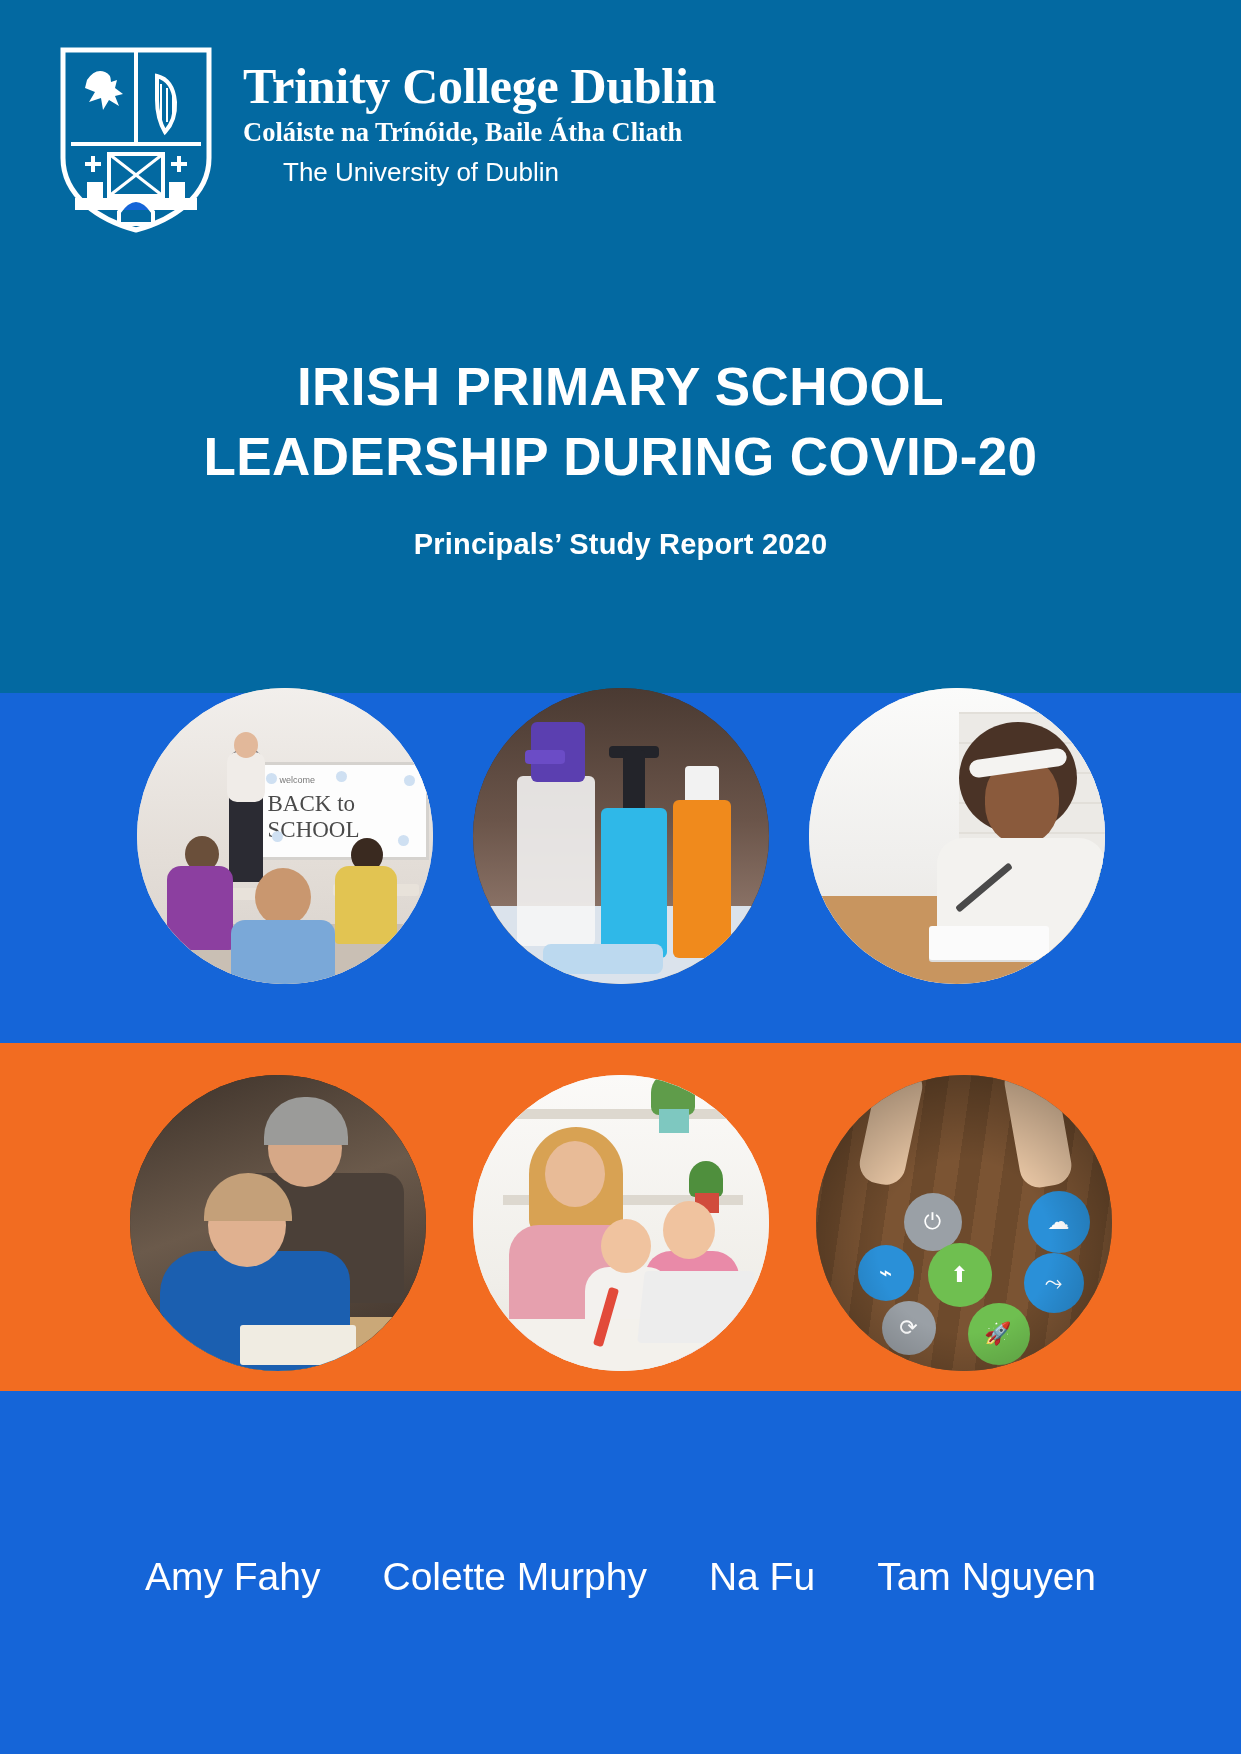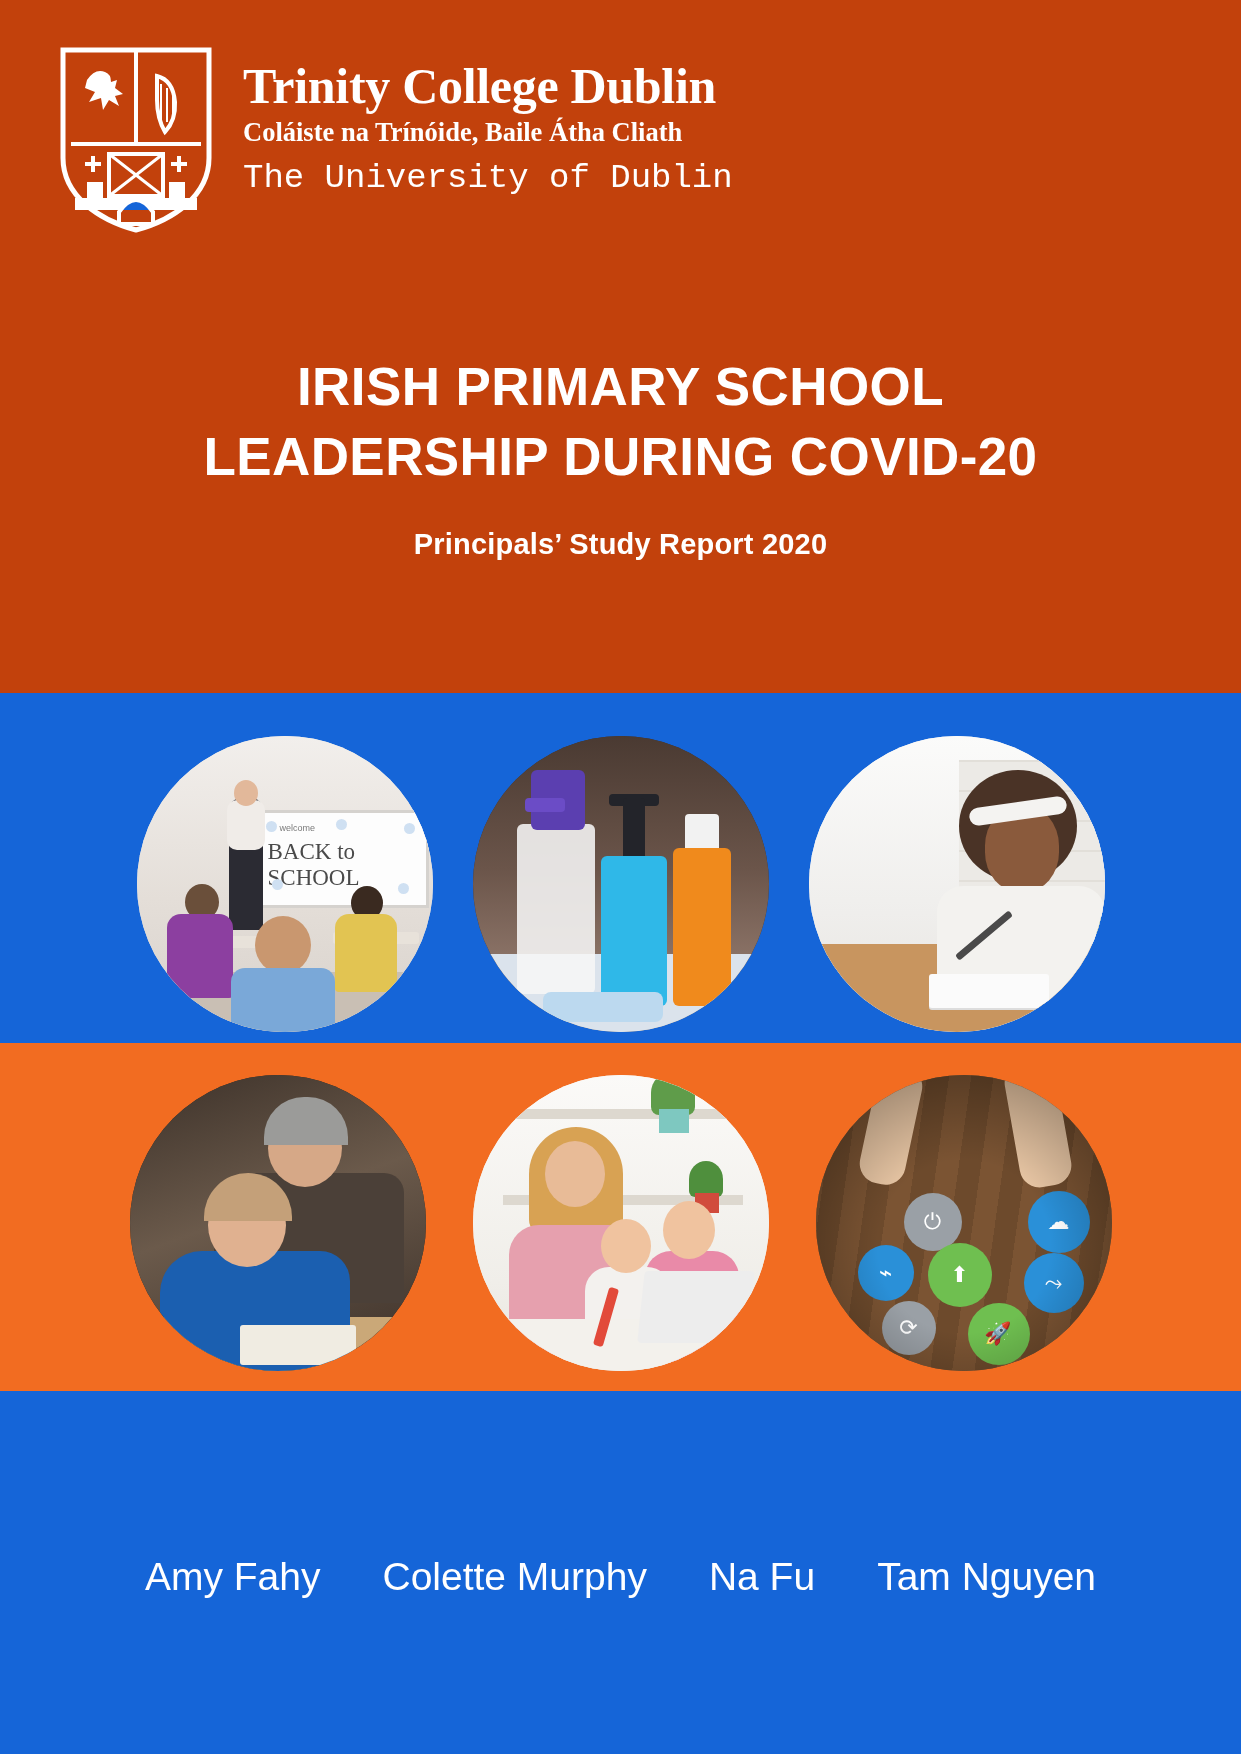--- a/index.html
+++ b/index.html
@@ -17,7 +17,7 @@
     position: relative;
     width: 1241px;
     height: 1754px;
-    background: #c2410c;
+    background: #0369a1;
     overflow: hidden;
   }
 

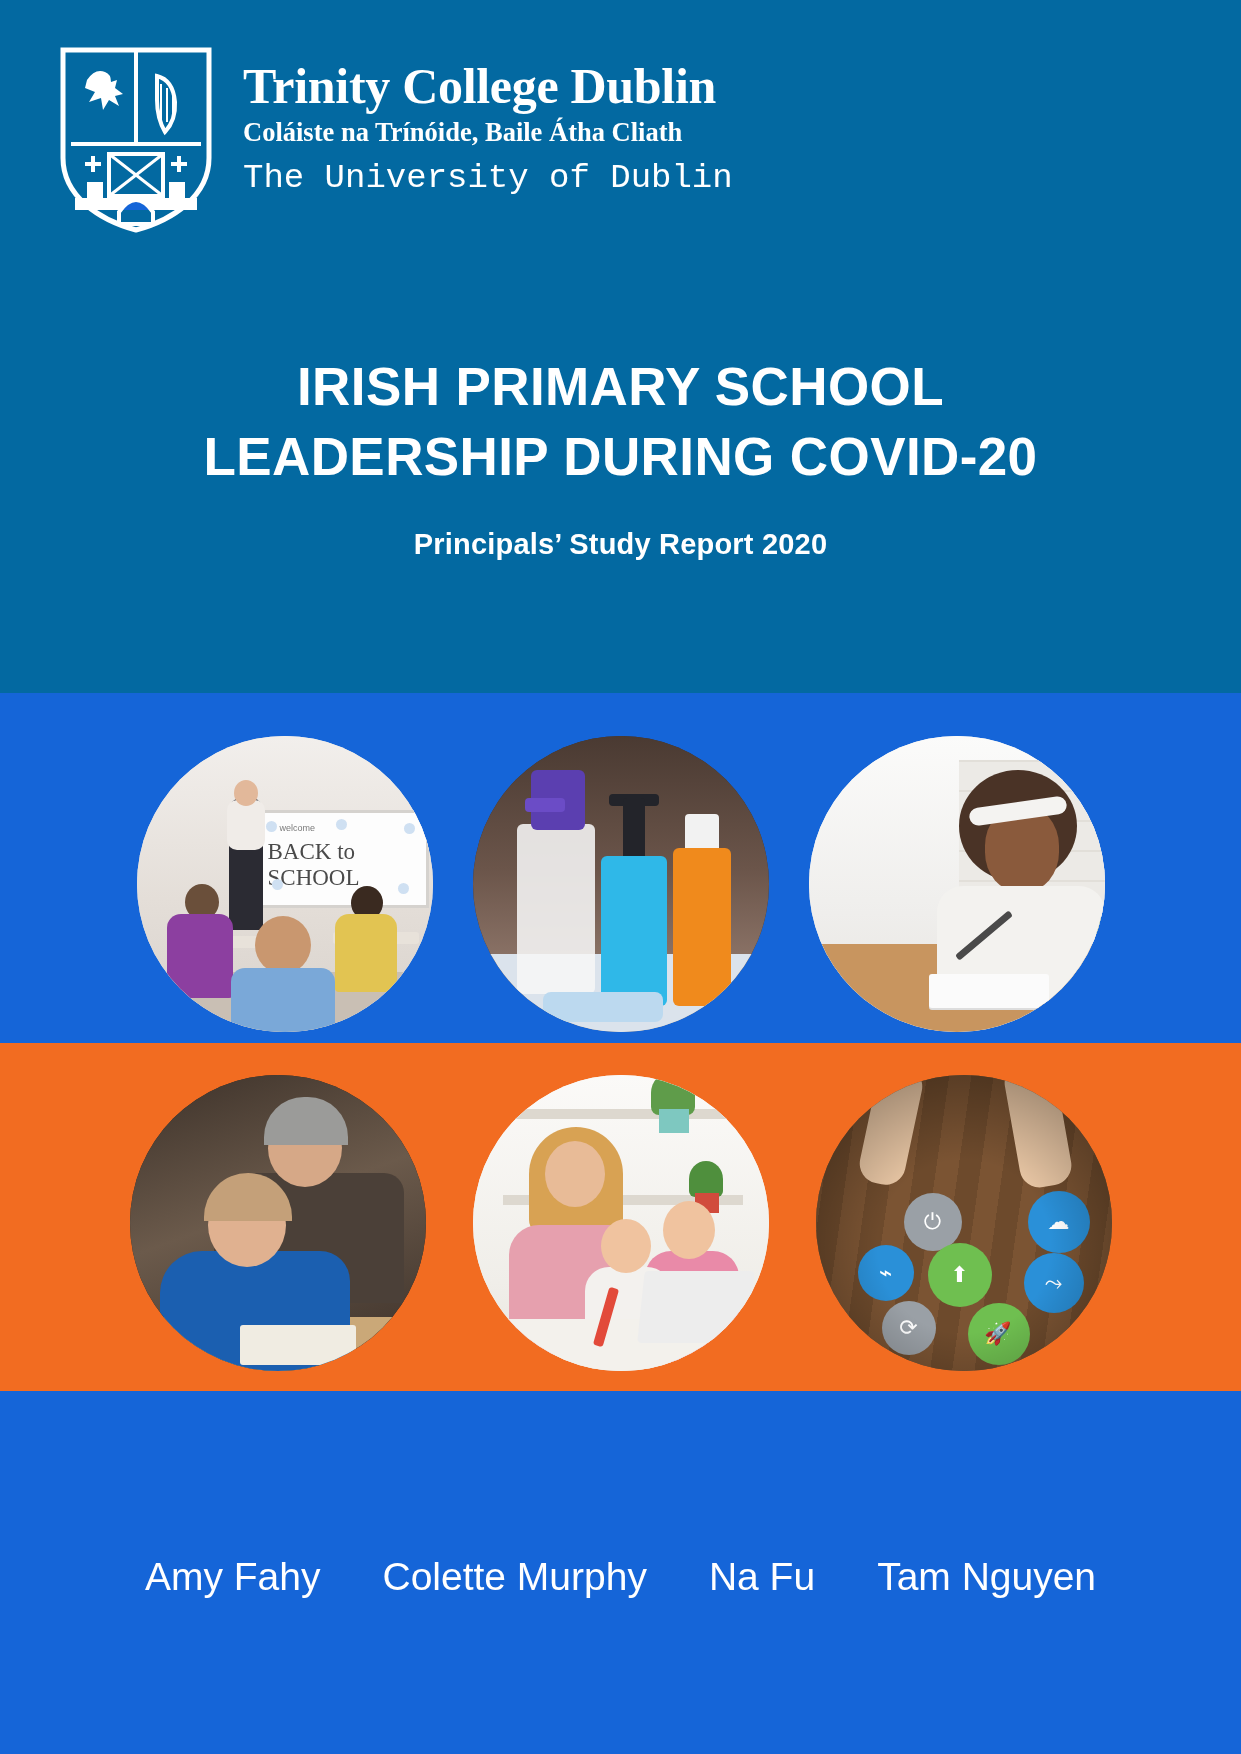--- a/index.html
+++ b/index.html
@@ -57,11 +57,12 @@
     white-space: nowrap;
   }
   .logotype .line3 {
-    font-family: Liberation Mono, monospace;
+    font-family: Liberation Sans, sans-serif;
     font-weight: normal;
-    font-size: 34px;
+    font-size: 26px;
     line-height: 1.55;
     white-space: nowrap;
+    margin-left: 40px;
   }
 
   

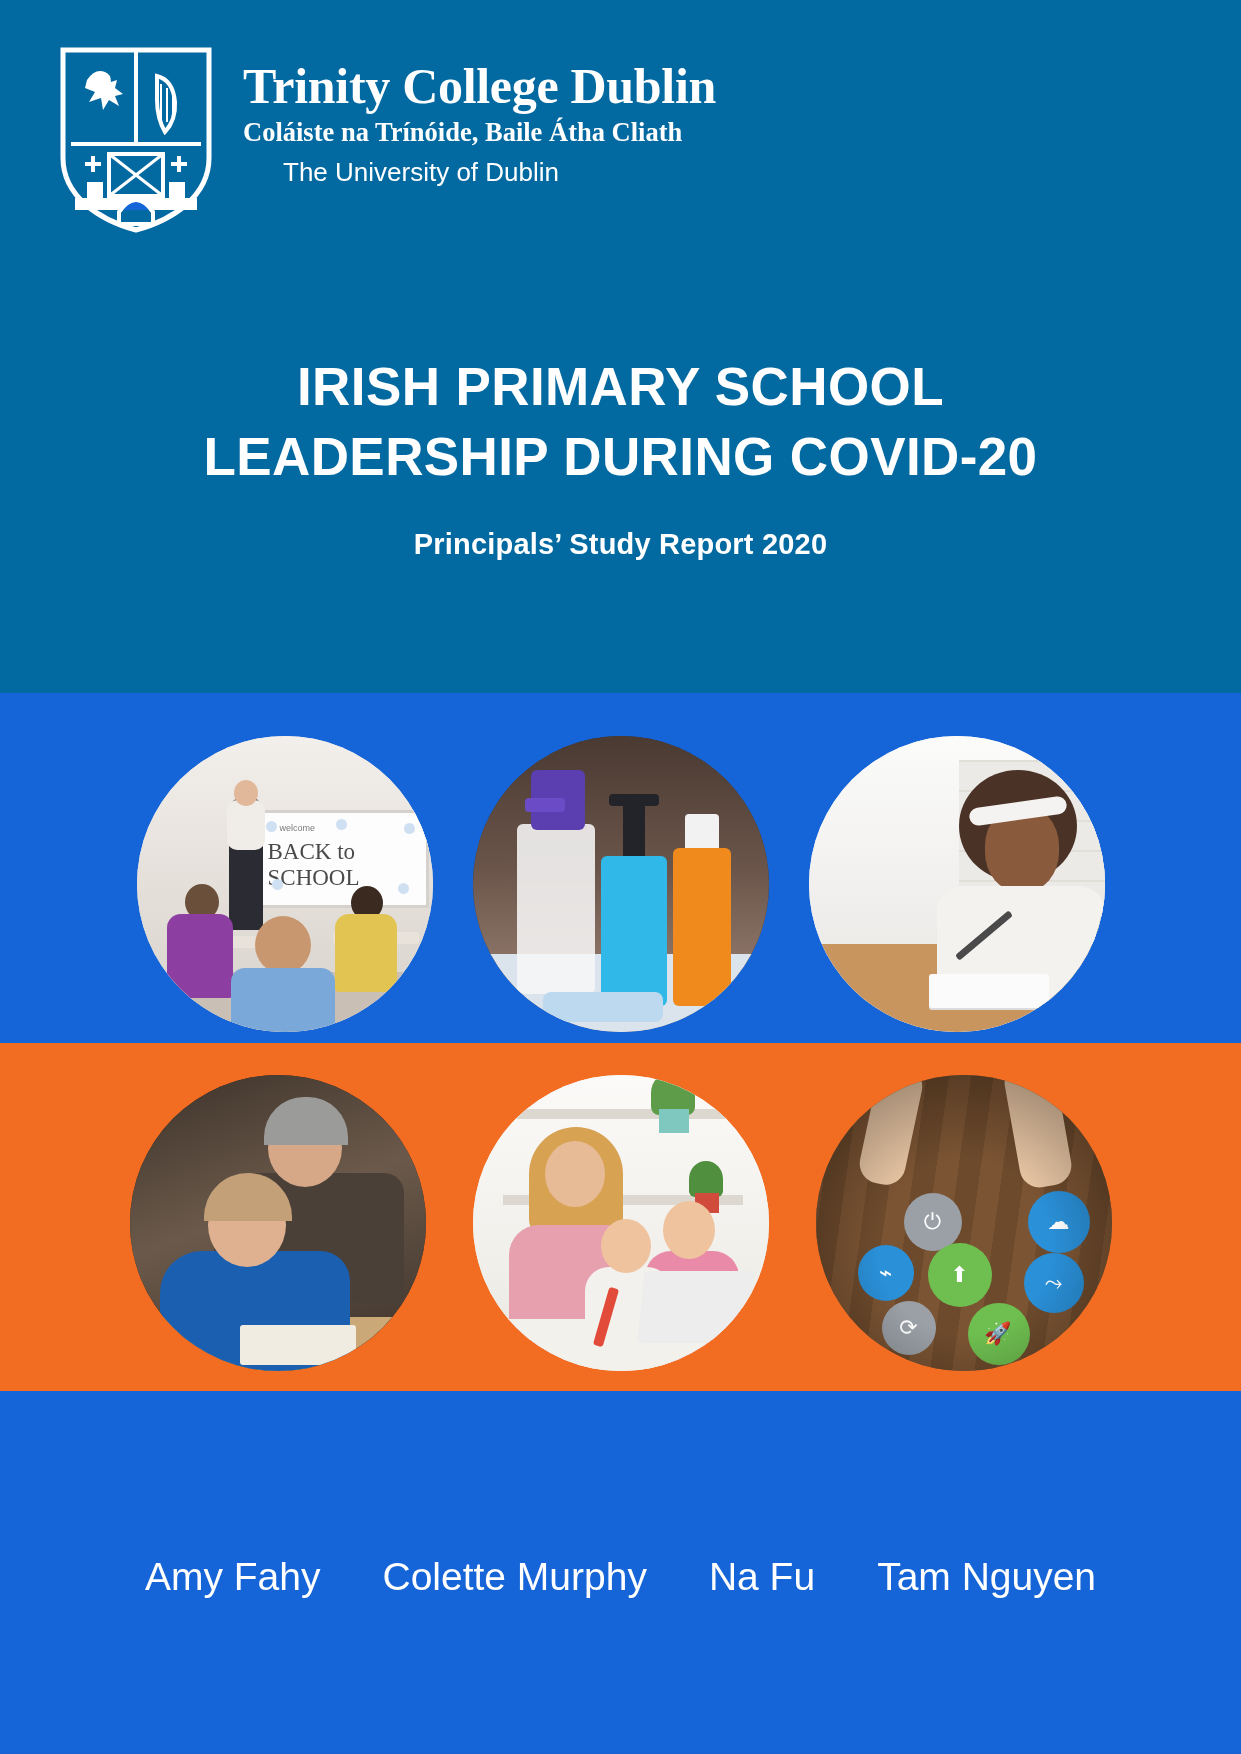--- a/index.html
+++ b/index.html
@@ -105,7 +105,7 @@
     justify-content: center;
     gap: 47px;
   }
-  .row-1 { top: 736px; gap: 40px; }
+  .row-1 { top: 688px; gap: 40px; }
   .row-2 { top: 1075px; }
 
   .photo {

